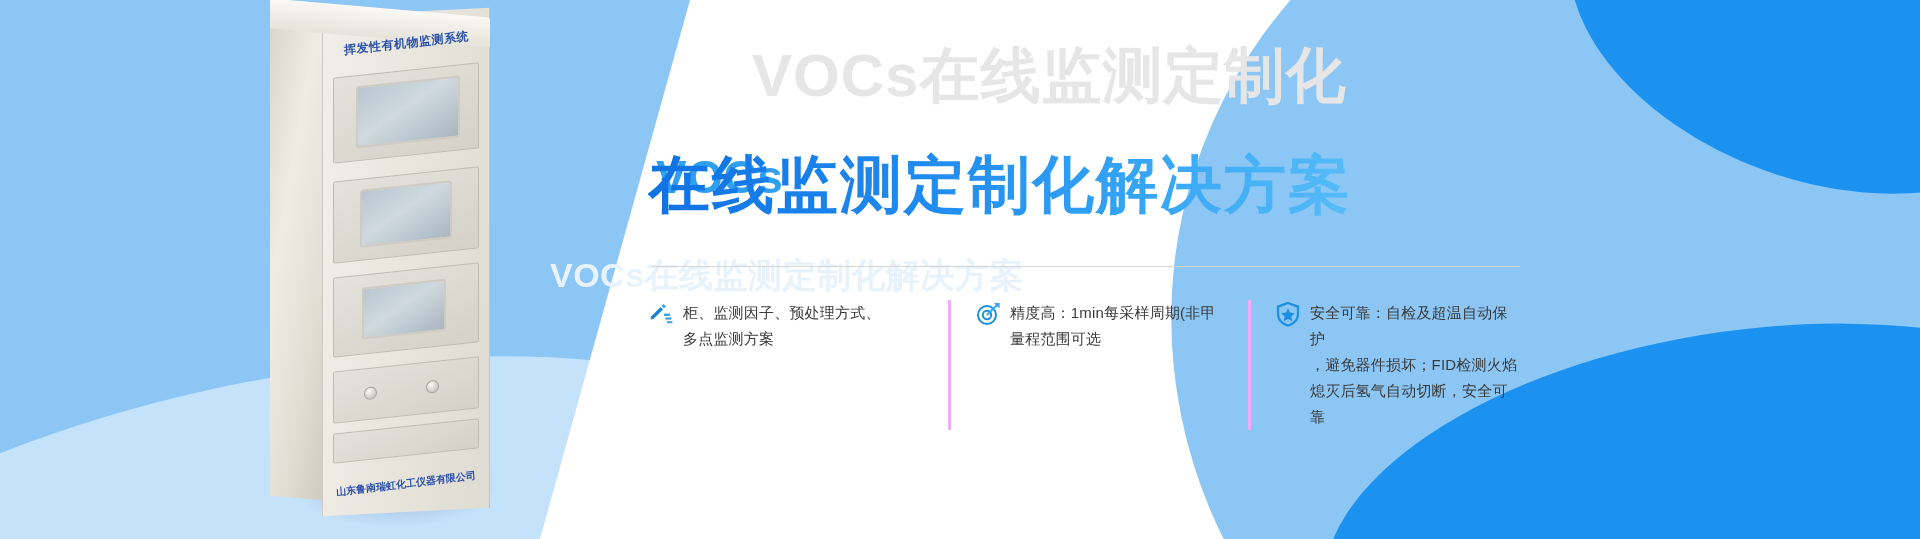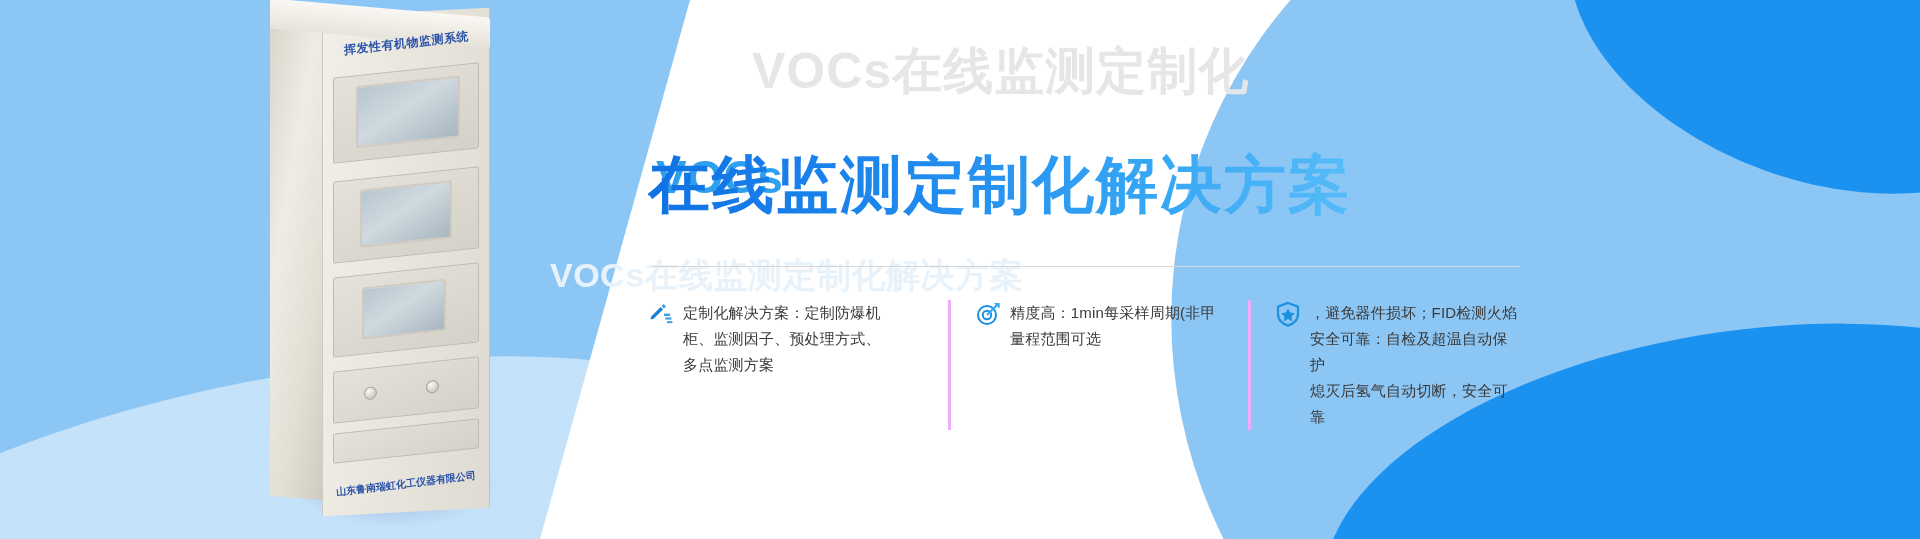--- a/index.html
+++ b/index.html
@@ -123,7 +123,7 @@
 
   .wm-top {
     position:absolute; left:104px; top:46px;
-    font-size:50px; font-weight:bold; color:#e6e6e6;
+    font-size:60px; font-weight:bold; color:#e6e6e6;
     letter-spacing:1px; white-space:nowrap; line-height:1;
   }
   .wm-bottom {

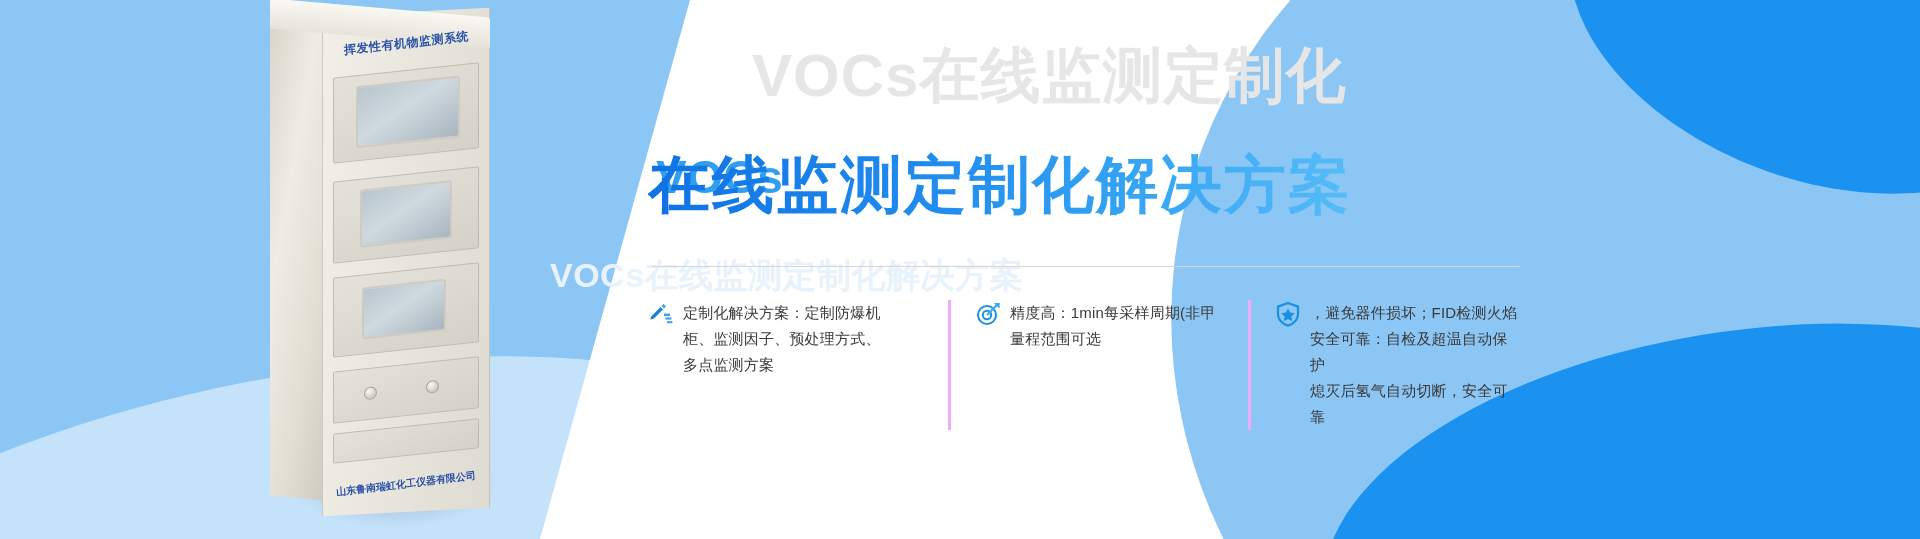--- a/index.html
+++ b/index.html
@@ -237,7 +237,6 @@
             </svg>
           </span>
           <span class="f-text">
-            <span class="ind">定制化解决方案：定制防爆机</span>
             <span class="ind">柜、监测因子、预处理方式、</span>
             <span class="ind">多点监测方案</span>
           </span>

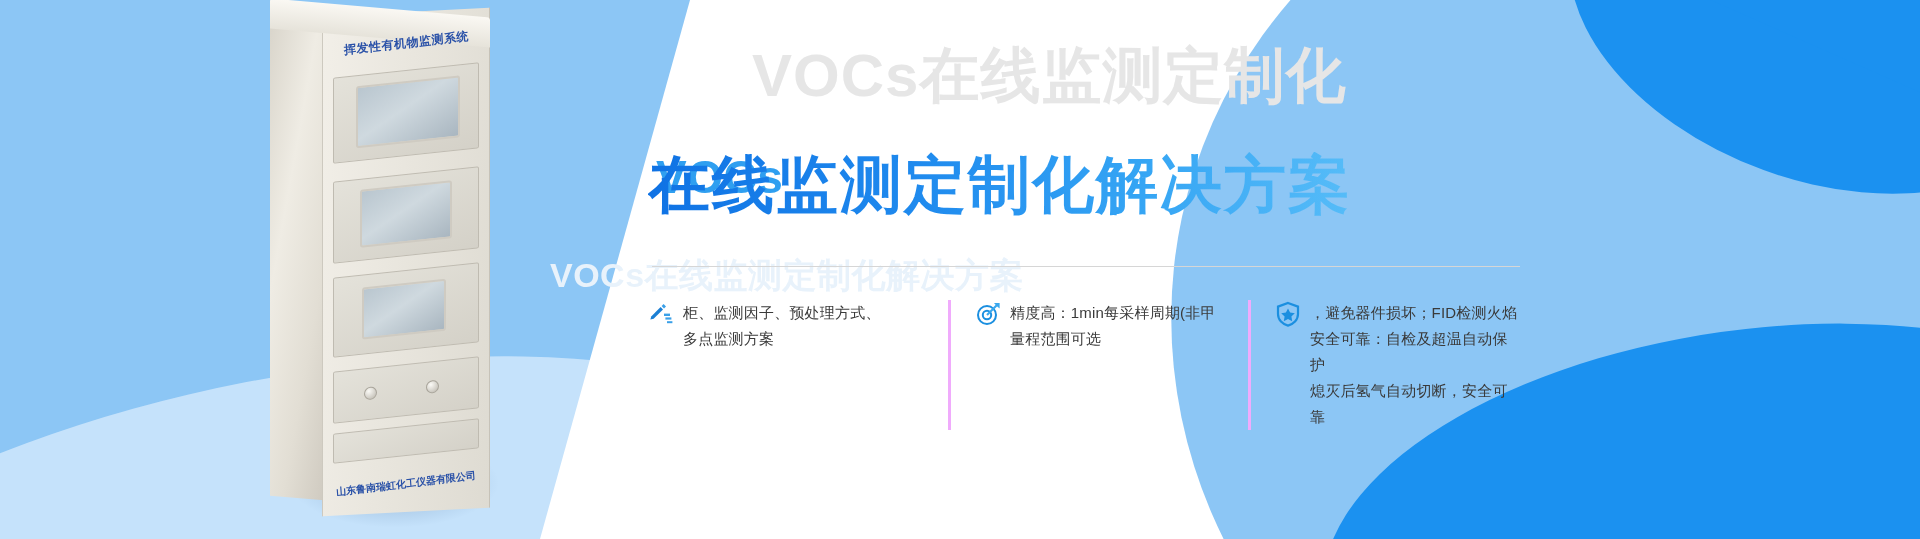--- a/index.html
+++ b/index.html
@@ -271,8 +271,8 @@
             </svg>
           </span>
           <span class="f-text">
+            <span class="ind">安全可靠：自检及超温自动保护</span>
             <span class="ind">，避免器件损坏；FID检测火焰</span>
-            <span class="ind">安全可靠：自检及超温自动保护</span>
             <span class="ind">熄灭后氢气自动切断，安全可靠</span>
           </span>
         </div>

